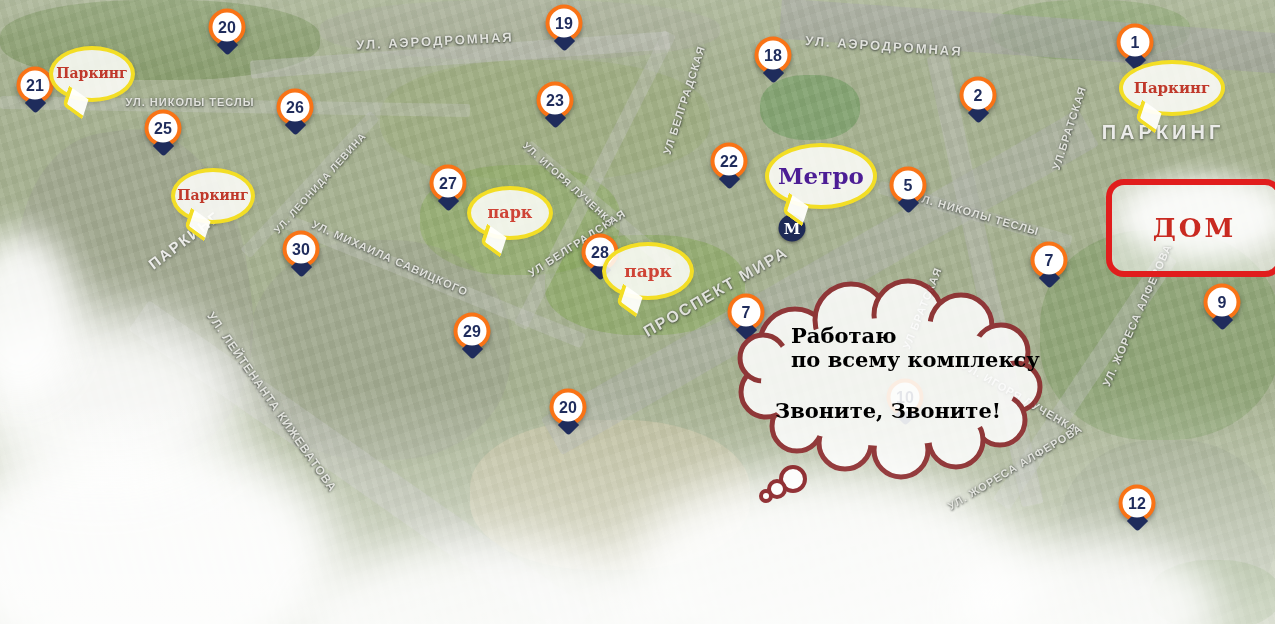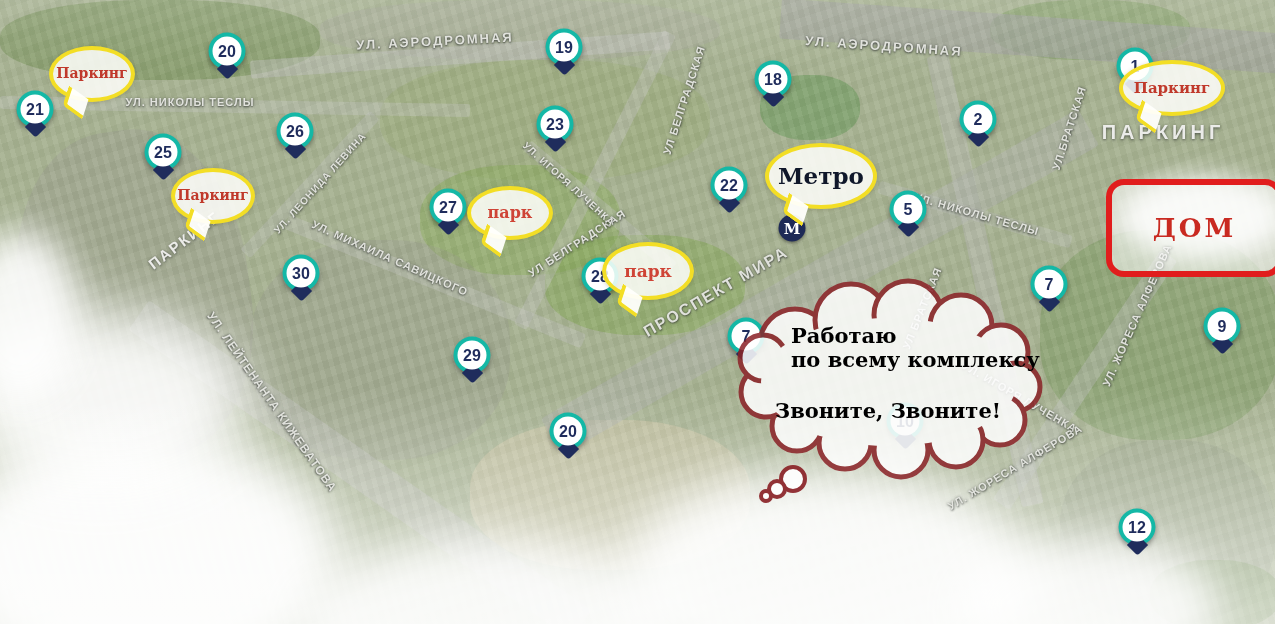--- a/index.html
+++ b/index.html
@@ -34,9 +34,8 @@
   
   .pin{
     position:absolute;z-index:6;width:37px;height:37px;border-radius:50%;
-    background:#14b8a6;transform:translate(-50%,-50%);
+    background:#f97316;transform:translate(-50%,-50%);
     box-shadow:0 3px 5px rgba(0,0,0,.35);
-    margin-top:24px;
   }
   .pin::after{
     content:"";position:absolute;left:50%;bottom:-7px;width:15px;height:15px;

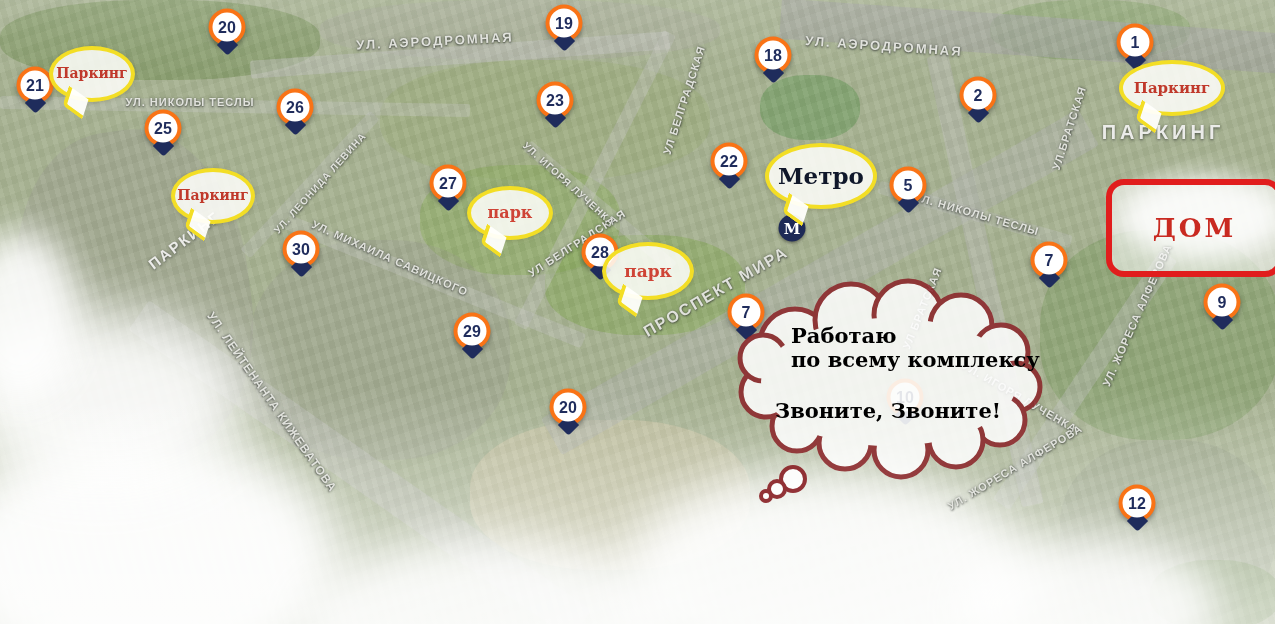--- a/index.html
+++ b/index.html
@@ -255,7 +255,7 @@
       <div class="bubble-tail"></div>
       <div class="bubble-line">парк</div>
     </div>
-    <div class="bubble" style="left: 821px; top: 176px; width: 104px; height: 58px; font-size: 23px; color: #0f172a;">
+    <div class="bubble" style="left: 821px; top: 176px; width: 104px; height: 58px; font-size: 23px; color: #4c1d95;">
       <div class="bubble-tail"></div>
       <div class="bubble-line">Метро</div>
     </div>

